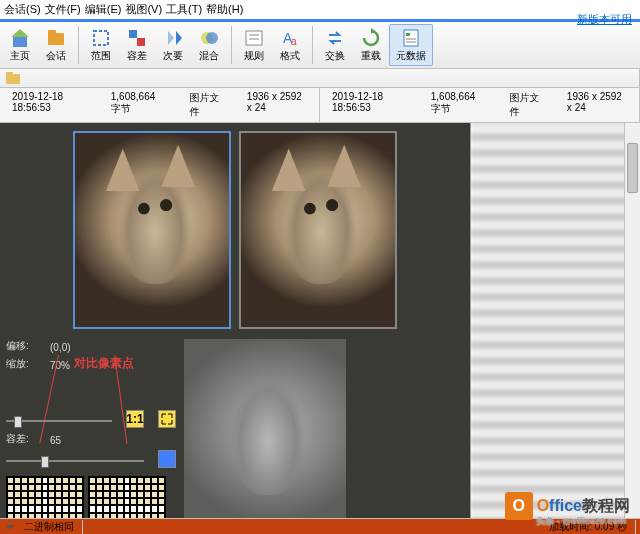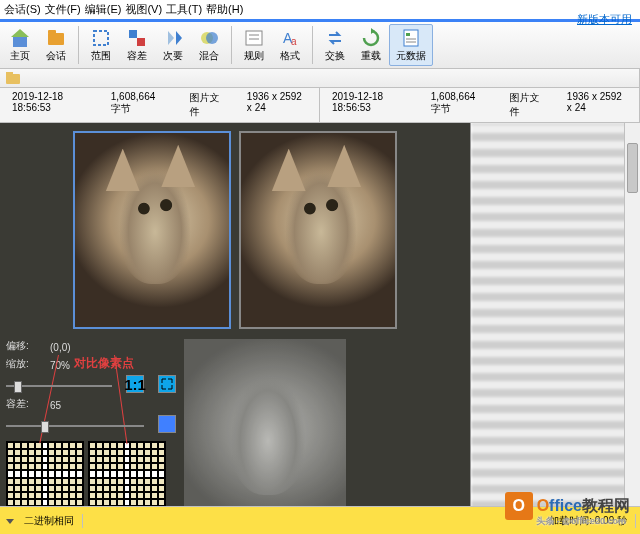--- a/index.html
+++ b/index.html
@@ -33,7 +33,7 @@
   .slider { flex:1; height:14px; position:relative; background:transparent; }
   .slider-track { position:absolute; top:6px; left:0; right:0; height:2px; background:#888; }
   .slider-thumb { position:absolute; top:2px; width:8px; height:12px; background:#ddd; border:1px solid #666; }
-  .sqbtn { width:18px; height:18px; background:#0ea5e9; border:1px solid #888; display:flex; align-items:center; justify-content:center; font-size:15px; cursor:pointer; color:#000; font-weight:bold; }
+  .sqbtn { width:18px; height:18px; background:#fde047; border:1px solid #888; display:flex; align-items:center; justify-content:center; font-size:12px; cursor:pointer; color:#000; font-weight:bold;margin-top:35px; }
   .swatch { width:18px; height:18px; border:1px solid #888; background:#4080ff; }
   .anno { color:#e04040; font-size:12px; position:absolute; left:68px; top:16px; font-weight:bold; }
   .anno-line { position:absolute; width:1px; background:#e04040; transform-origin: top; }

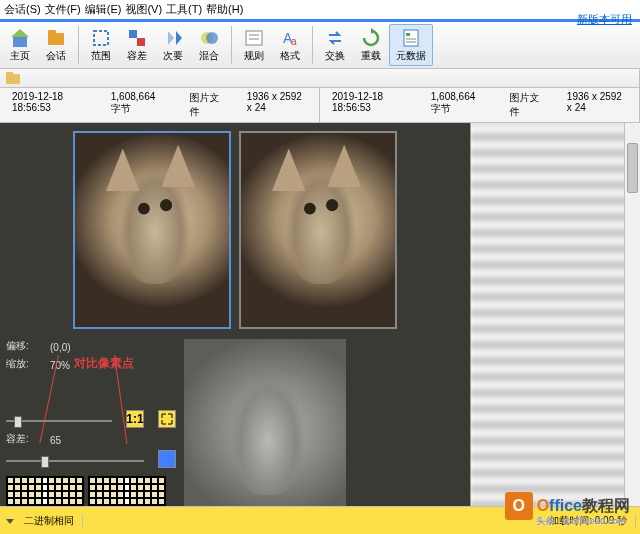--- a/index.html
+++ b/index.html
@@ -50,7 +50,7 @@
   .mosaic { position:absolute; inset:0; background: repeating-linear-gradient(0deg, #ccc 0 8px, #eee 8px 16px), repeating-linear-gradient(90deg, rgba(100,100,100,0.3) 0 6px, rgba(200,200,200,0.3) 6px 14px); filter: blur(1.5px); opacity:0.95; }
   .scroll-track { position:absolute; right:0; top:0; bottom:0; width:16px; background:#f0f0f0; border-left:1px solid #c0c0c0; }
   .scroll-thumb { position:absolute; top:20px; left:2px; right:2px; height:50px; background:#c8c8c8; border:1px solid #a0a0a0; border-radius:2px; }
-  .statusbar { position:absolute; bottom:0; left:0; right:0; height:28px; background:#fde047; border-top:1px solid #c0c0c0; display:flex; align-items:center; font-size:10px; padding:0 4px; }
+  .statusbar { position:absolute; bottom:0; left:0; right:0; height:16px; background:#c2410c; border-top:1px solid #c0c0c0; display:flex; align-items:center; font-size:10px; padding:0 4px; }
   .statusbar .seg { border-right:1px solid #c0c0c0; padding:0 8px; }
   .watermark { position:absolute; right:10px; bottom:14px; display:flex; align-items:center; gap:4px; z-index:10; }
   .wm-badge { width:28px; height:28px; background:#e67817; border-radius:3px; display:flex; align-items:center; justify-content:center; color:#fff; font-weight:bold; font-size:16px; }

